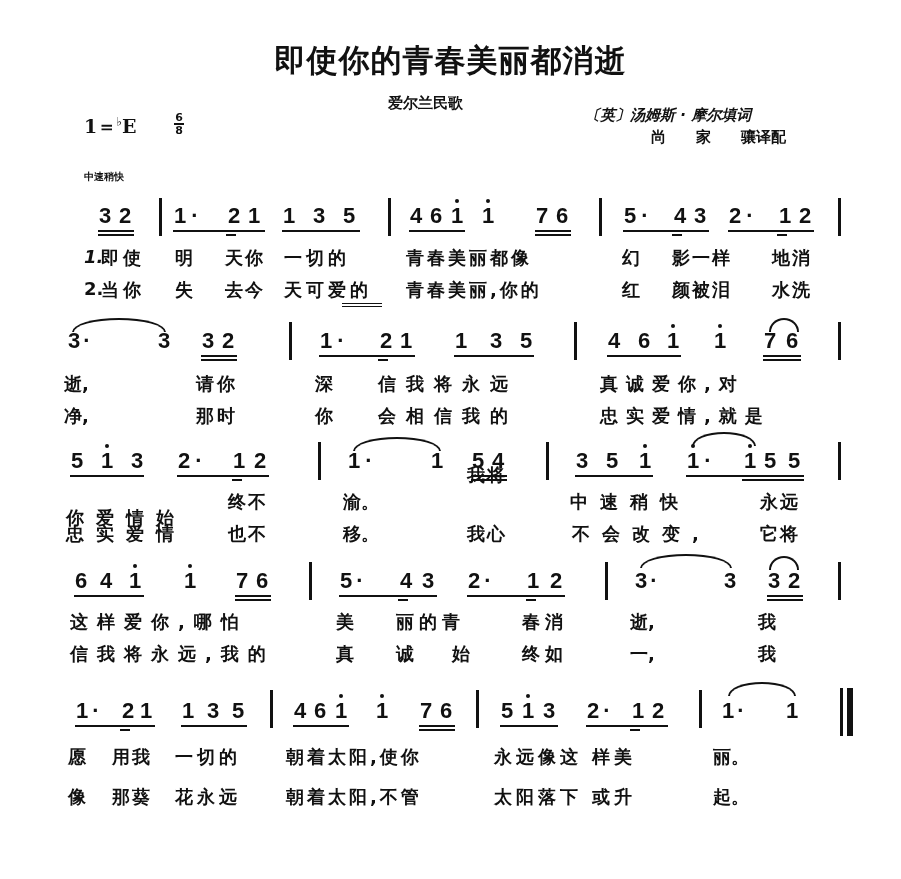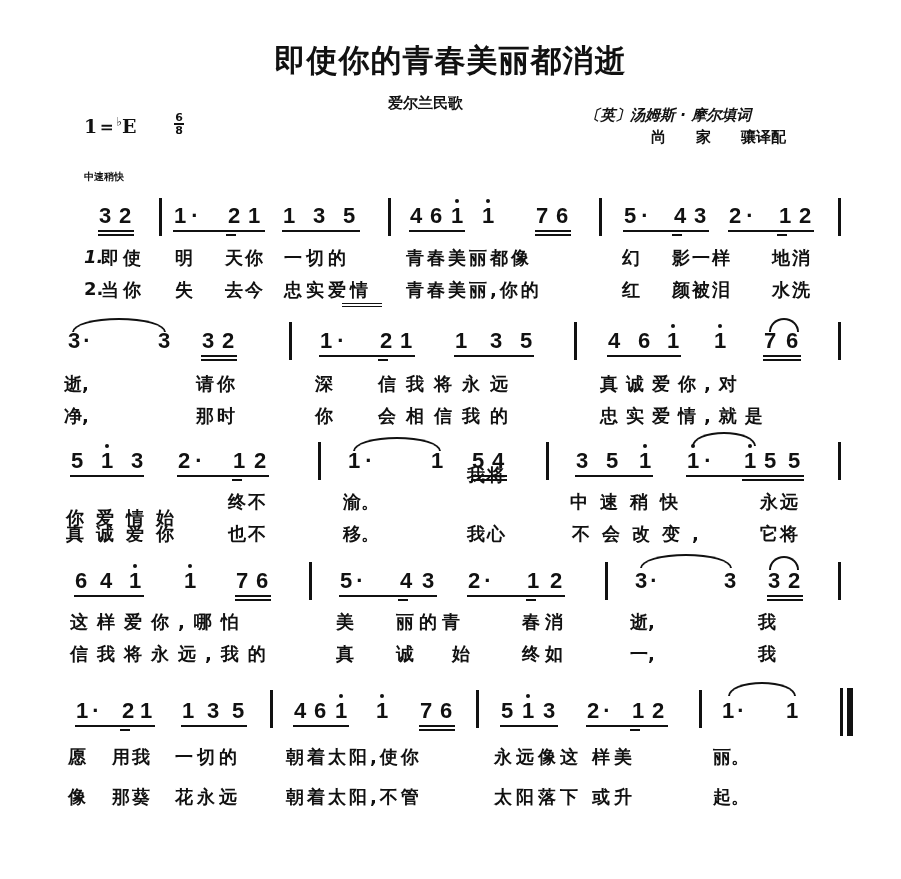--- a/index.html
+++ b/index.html
@@ -100,7 +100,7 @@
   <div class="lyric" style="left:101px;top:278px;letter-spacing:4px">当你</div>
   <div class="lyric" style="left:175px;top:278px">失</div>
   <div class="lyric" style="left:225px;top:278px;letter-spacing:2px">去今</div>
-  <div class="lyric" style="left:284px;top:278px;letter-spacing:4px">忠实爱情</div>
+  <div class="lyric" style="left:284px;top:278px;letter-spacing:4px">天可爱的</div>
   <div class="ul1" style="left:342px;top:303px;width:40px;height:1px"></div>
   <div class="ul1" style="left:342px;top:306px;width:40px;height:1px"></div>
   <div class="lyric" style="left:406px;top:278px;letter-spacing:3px">青春美丽,你的</div>

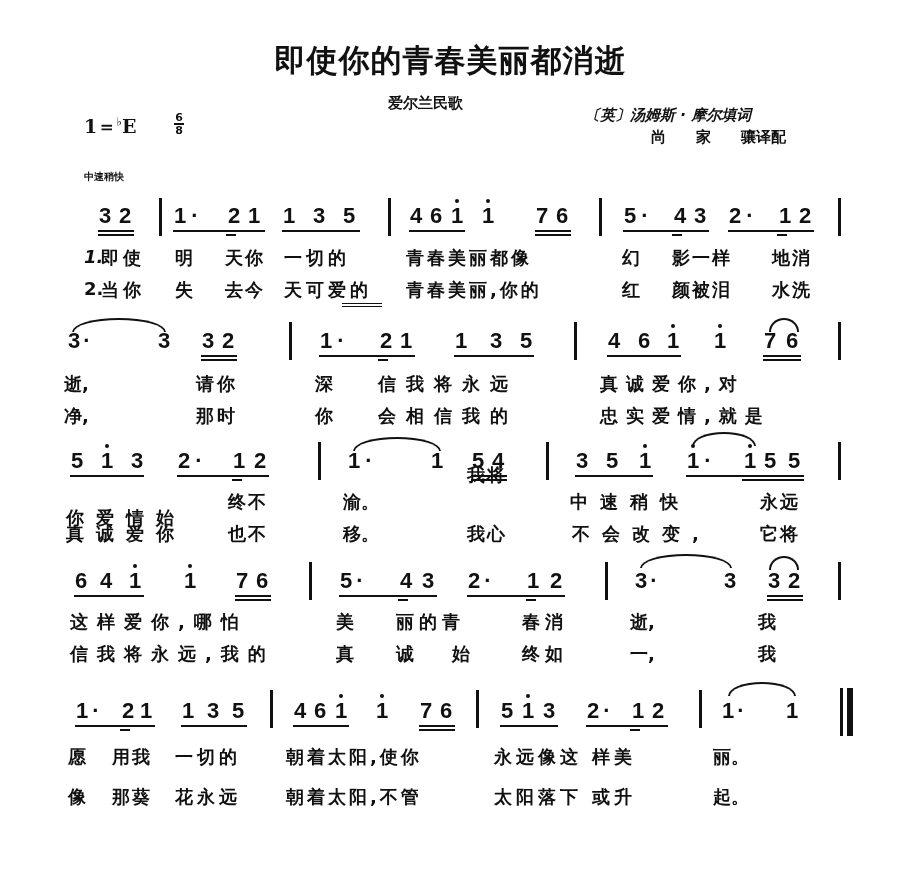--- a/index.html
+++ b/index.html
@@ -201,7 +201,7 @@
   <div class="lyric" style="left:570px;top:490px;letter-spacing:12px">中速稍快</div>
   <div class="lyric" style="left:760px;top:490px;letter-spacing:2px">永远</div>
 
-  <div class="lyric" style="left:66px;top:522px;letter-spacing:12px">真诚爱你</div>
+  <div class="lyric" style="left:66px;top:522px;letter-spacing:12px">忠实爱情</div>
   <div class="lyric" style="left:228px;top:522px;letter-spacing:2px">也不</div>
   <div class="lyric" style="left:343px;top:522px">移。</div>
   <div class="lyric" style="left:467px;top:522px;letter-spacing:2px">我心</div>

